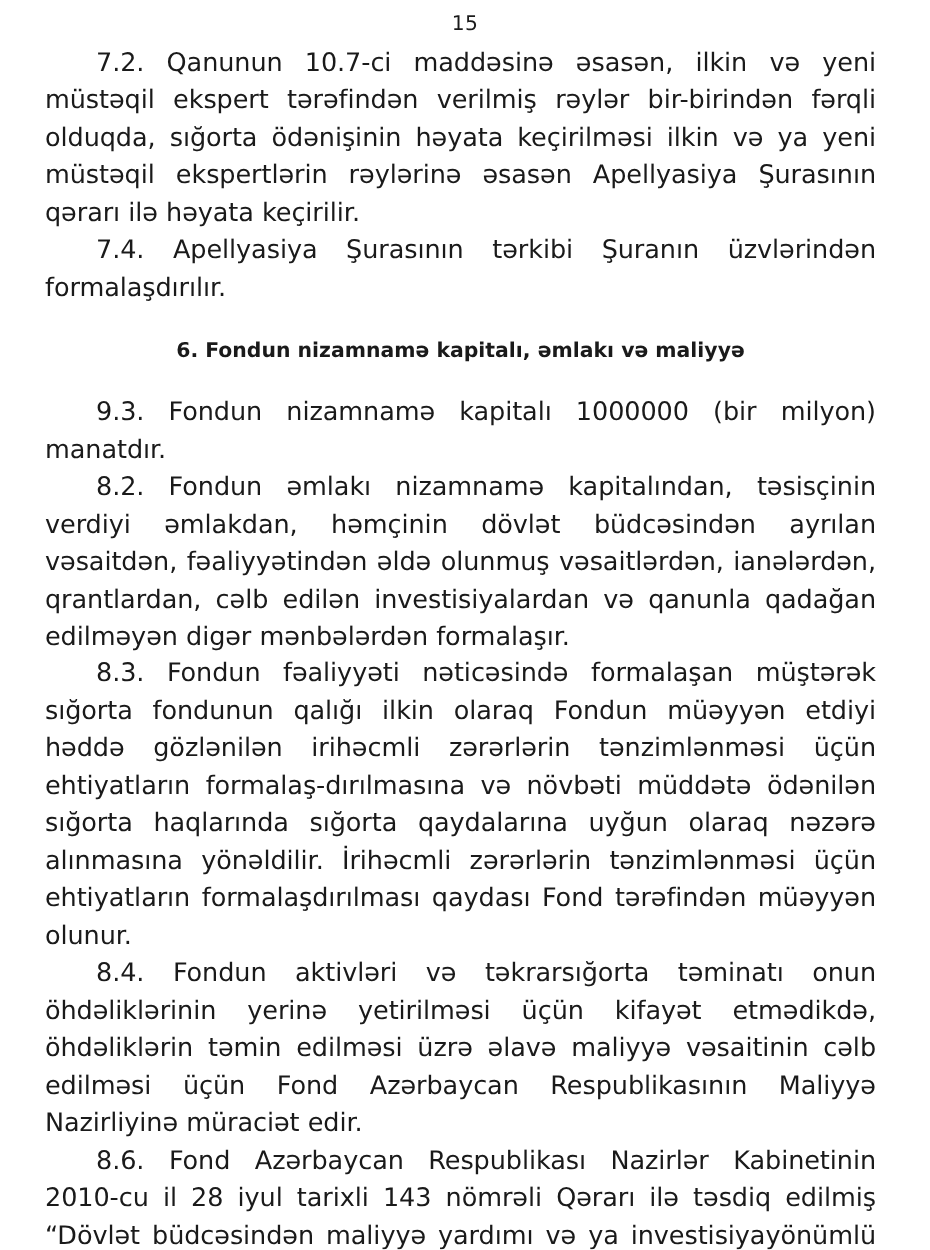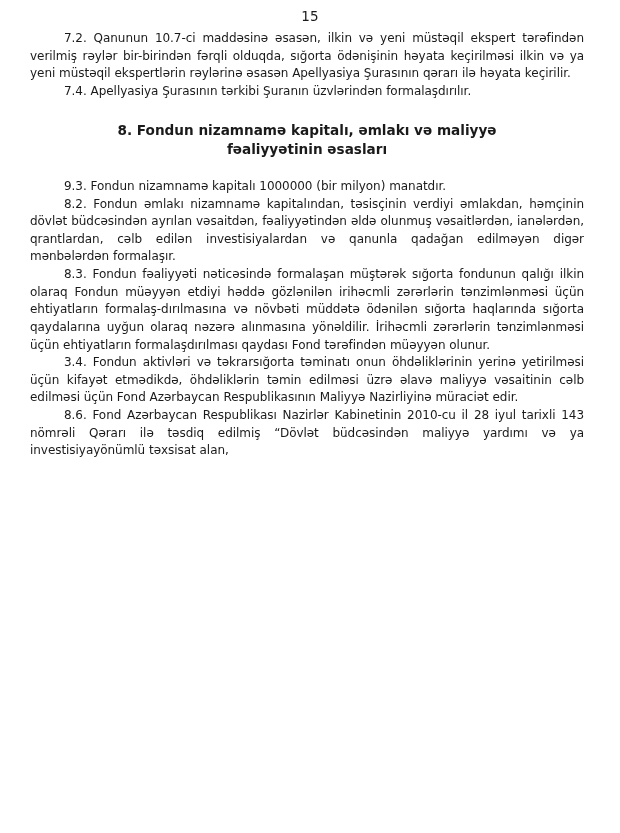--- a/index.html
+++ b/index.html
@@ -34,7 +34,7 @@
   }
   p.para {
     margin: 0 0 0 0;
-    font-size: 12px;
+    font-size: 17px;
     line-height: 1.47;
     text-align: justify;
     text-justify: inter-word;

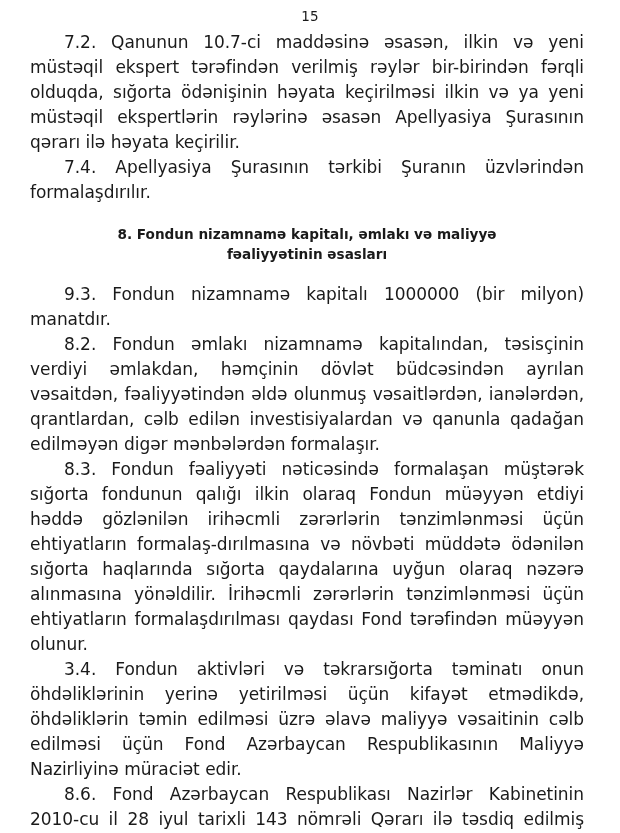--- a/index.html
+++ b/index.html
@@ -64,7 +64,7 @@
     <p class="para">7.4. Apellyasiya Şurasının tərkibi Şuranın üzvlərindən formalaşdırılır.</p>
 
     <h2 class="section-heading">
-      <span>8. Fondun nizamnamə kapitalı, əmlakı və maliyyə</span><br>
+      <span>6. Fondun nizamnamə kapitalı, əmlakı və maliyyə</span><br>
       <span>fəaliyyətinin əsasları</span>
     </h2>
 

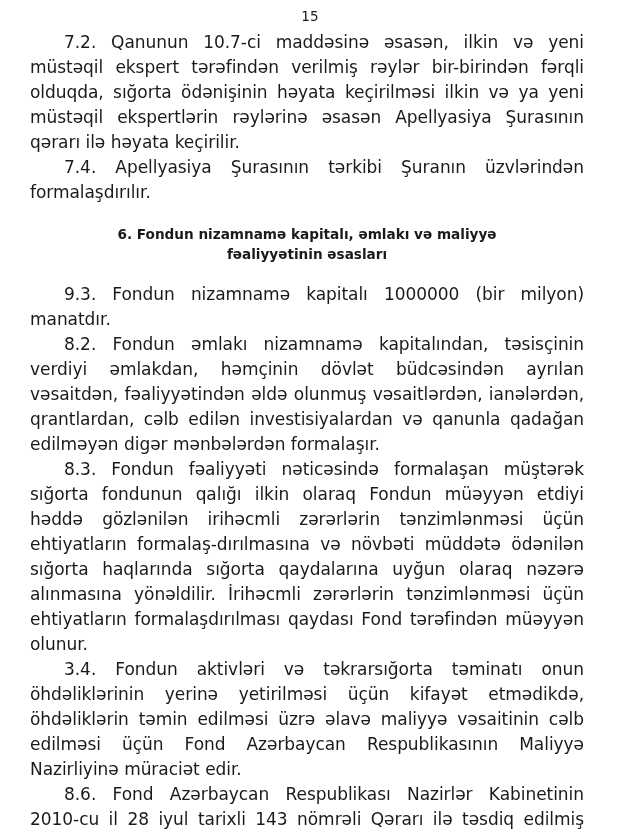--- a/index.html
+++ b/index.html
@@ -65,7 +65,6 @@
 
     <h2 class="section-heading">
       <span>6. Fondun nizamnamə kapitalı, əmlakı və maliyyə</span><br>
-      <span>fəaliyyətinin əsasları</span>
     </h2>
 
     <p class="para">9.3. Fondun nizamnamə kapitalı 1000000 (bir milyon) manatdır.</p>

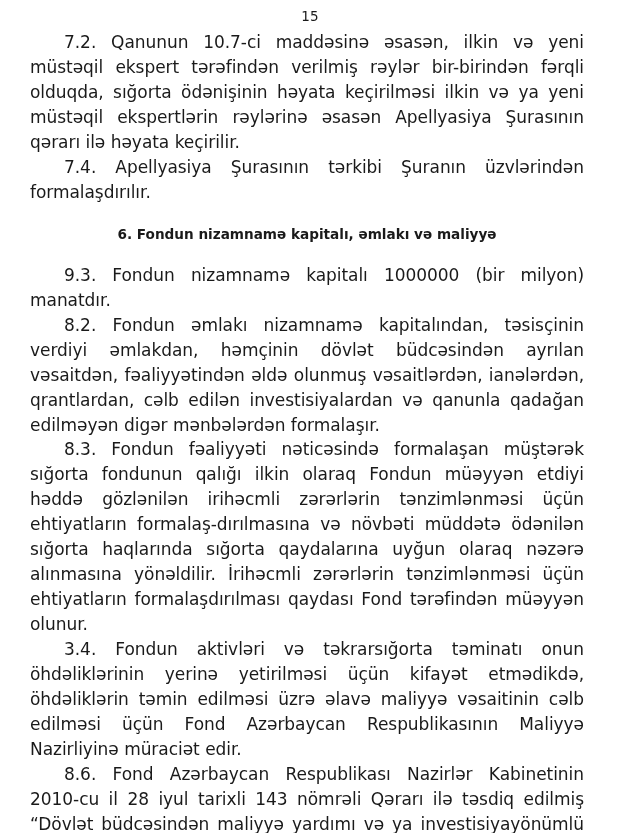--- a/index.html
+++ b/index.html
@@ -70,7 +70,7 @@
     <p class="para">9.3. Fondun nizamnamə kapitalı 1000000 (bir milyon) manatdır.</p>
     <p class="para">8.2. Fondun əmlakı nizamnamə kapitalından, təsisçinin verdiyi əmlakdan, həmçinin dövlət büdcəsindən ayrılan vəsaitdən, fəaliyyətindən əldə olunmuş vəsaitlərdən, ianələrdən, qrantlardan, cəlb edilən investisiyalardan və qanunla qadağan edilməyən digər mənbələrdən formalaşır.</p>
     <p class="para">8.3. Fondun fəaliyyəti nəticəsində formalaşan müştərək sığorta fondunun qalığı ilkin olaraq Fondun müəyyən etdiyi həddə gözlənilən irihəcmli zərərlərin tənzimlənməsi üçün ehtiyatların formalaş-dırılmasına və növbəti müddətə ödənilən sığorta haqlarında sığorta qaydalarına uyğun olaraq nəzərə alınmasına yönəldilir. İrihəcmli zərərlərin tənzimlənməsi üçün ehtiyatların formalaşdırılması qaydası Fond tərəfindən müəyyən olunur.</p>
-    <p class="para">3.4. Fondun aktivləri və təkrarsığorta təminatı onun öhdəliklərinin yerinə yetirilməsi üçün kifayət etmədikdə, öhdəliklərin təmin edilməsi üzrə əlavə maliyyə vəsaitinin cəlb edilməsi üçün Fond Azərbaycan Respublikasının Maliyyə Nazirliyinə müraciət edir.</p>
+    <p class="para">8.4. Fondun aktivləri və təkrarsığorta təminatı onun öhdəliklərinin yerinə yetirilməsi üçün kifayət etmədikdə, öhdəliklərin təmin edilməsi üzrə əlavə maliyyə vəsaitinin cəlb edilməsi üçün Fond Azərbaycan Respublikasının Maliyyə Nazirliyinə müraciət edir.</p>
     <p class="para">8.6. Fond Azərbaycan Respublikası Nazirlər Kabinetinin 2010-cu il 28 iyul tarixli 143 nömrəli Qərarı ilə təsdiq edilmiş “Dövlət büdcəsindən maliyyə yardımı və ya investisiyayönümlü təxsisat alan,</p>
 
   </div>

